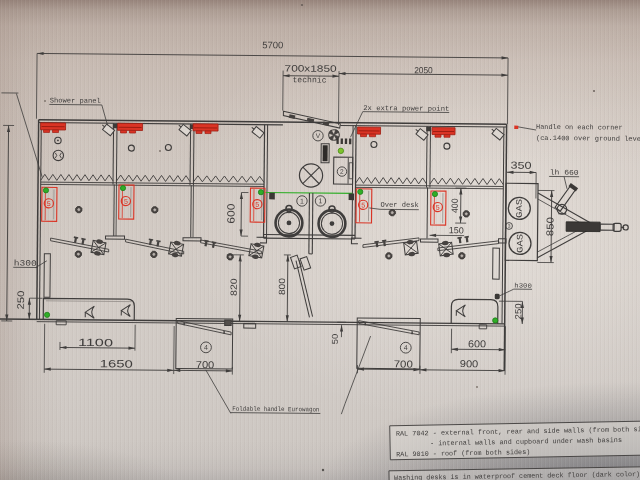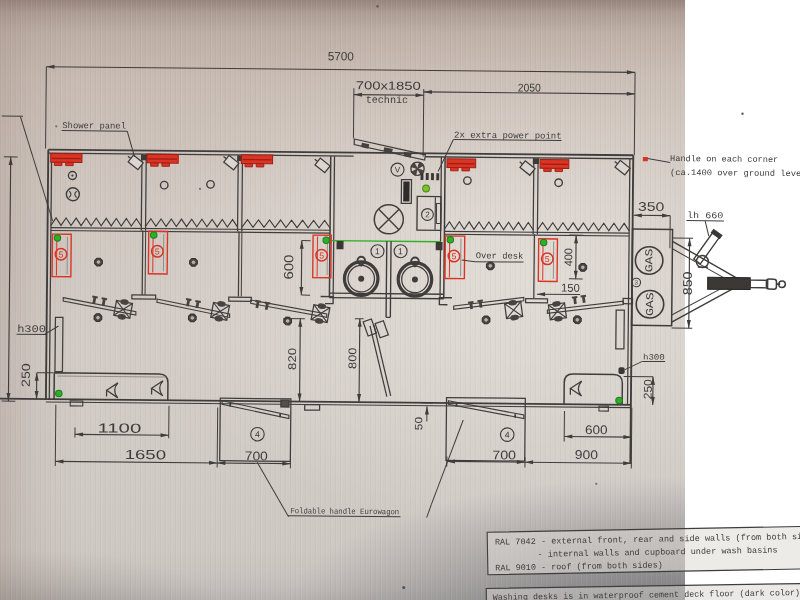--- a/index.html
+++ b/index.html
@@ -1,7 +1,7 @@
 <!DOCTYPE html>
 <html><head><meta charset="utf-8"><style>
 html,body{margin:0;padding:0;width:640px;height:480px;overflow:hidden}
-#ph{position:relative;width:548px;height:480px;background:#f9a8d4}
+#ph{position:relative;width:640px;height:480px;background:#f9a8d4}
 #bg{position:absolute;inset:0;background:
  linear-gradient(180deg, rgba(143,123,114,0.85) 0px, rgba(155,137,127,0.62) 10px, rgba(168,150,139,0.38) 26px, rgba(181,164,152,0.20) 62px, rgba(192,177,166,0.10) 110px, rgba(205,198,192,0) 165px),
  radial-gradient(ellipse 430px 300px at 76% 44%, rgba(255,252,248,0.38), rgba(255,253,250,0) 72%),

